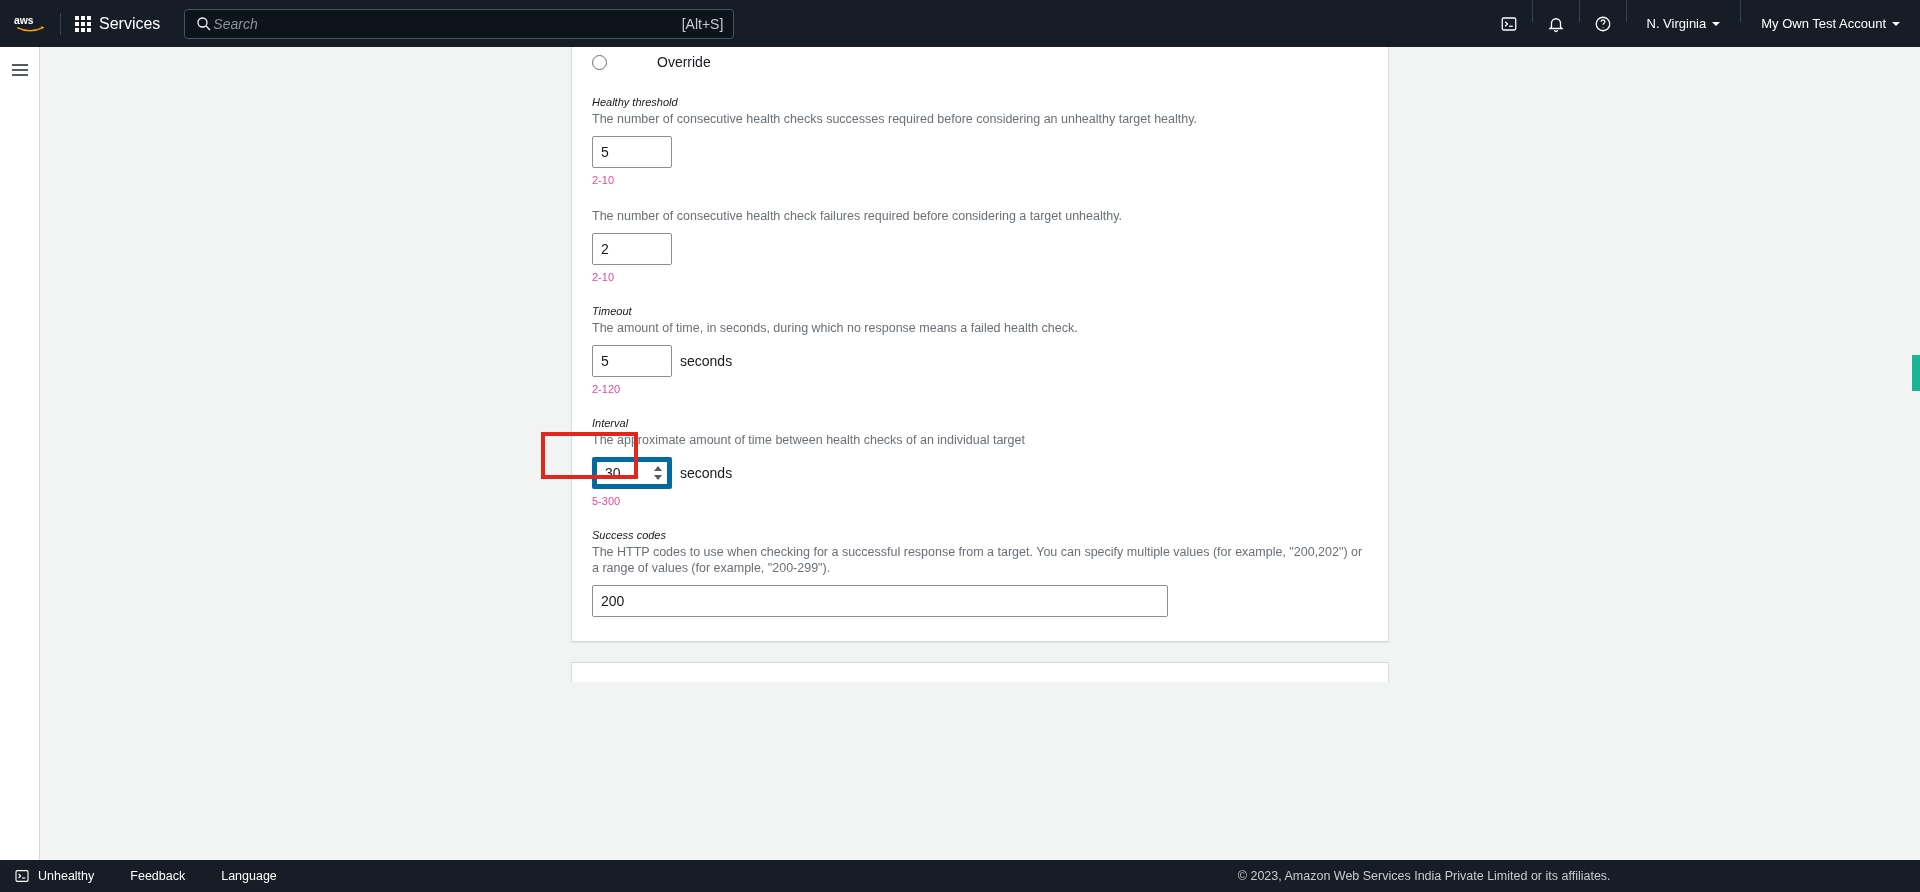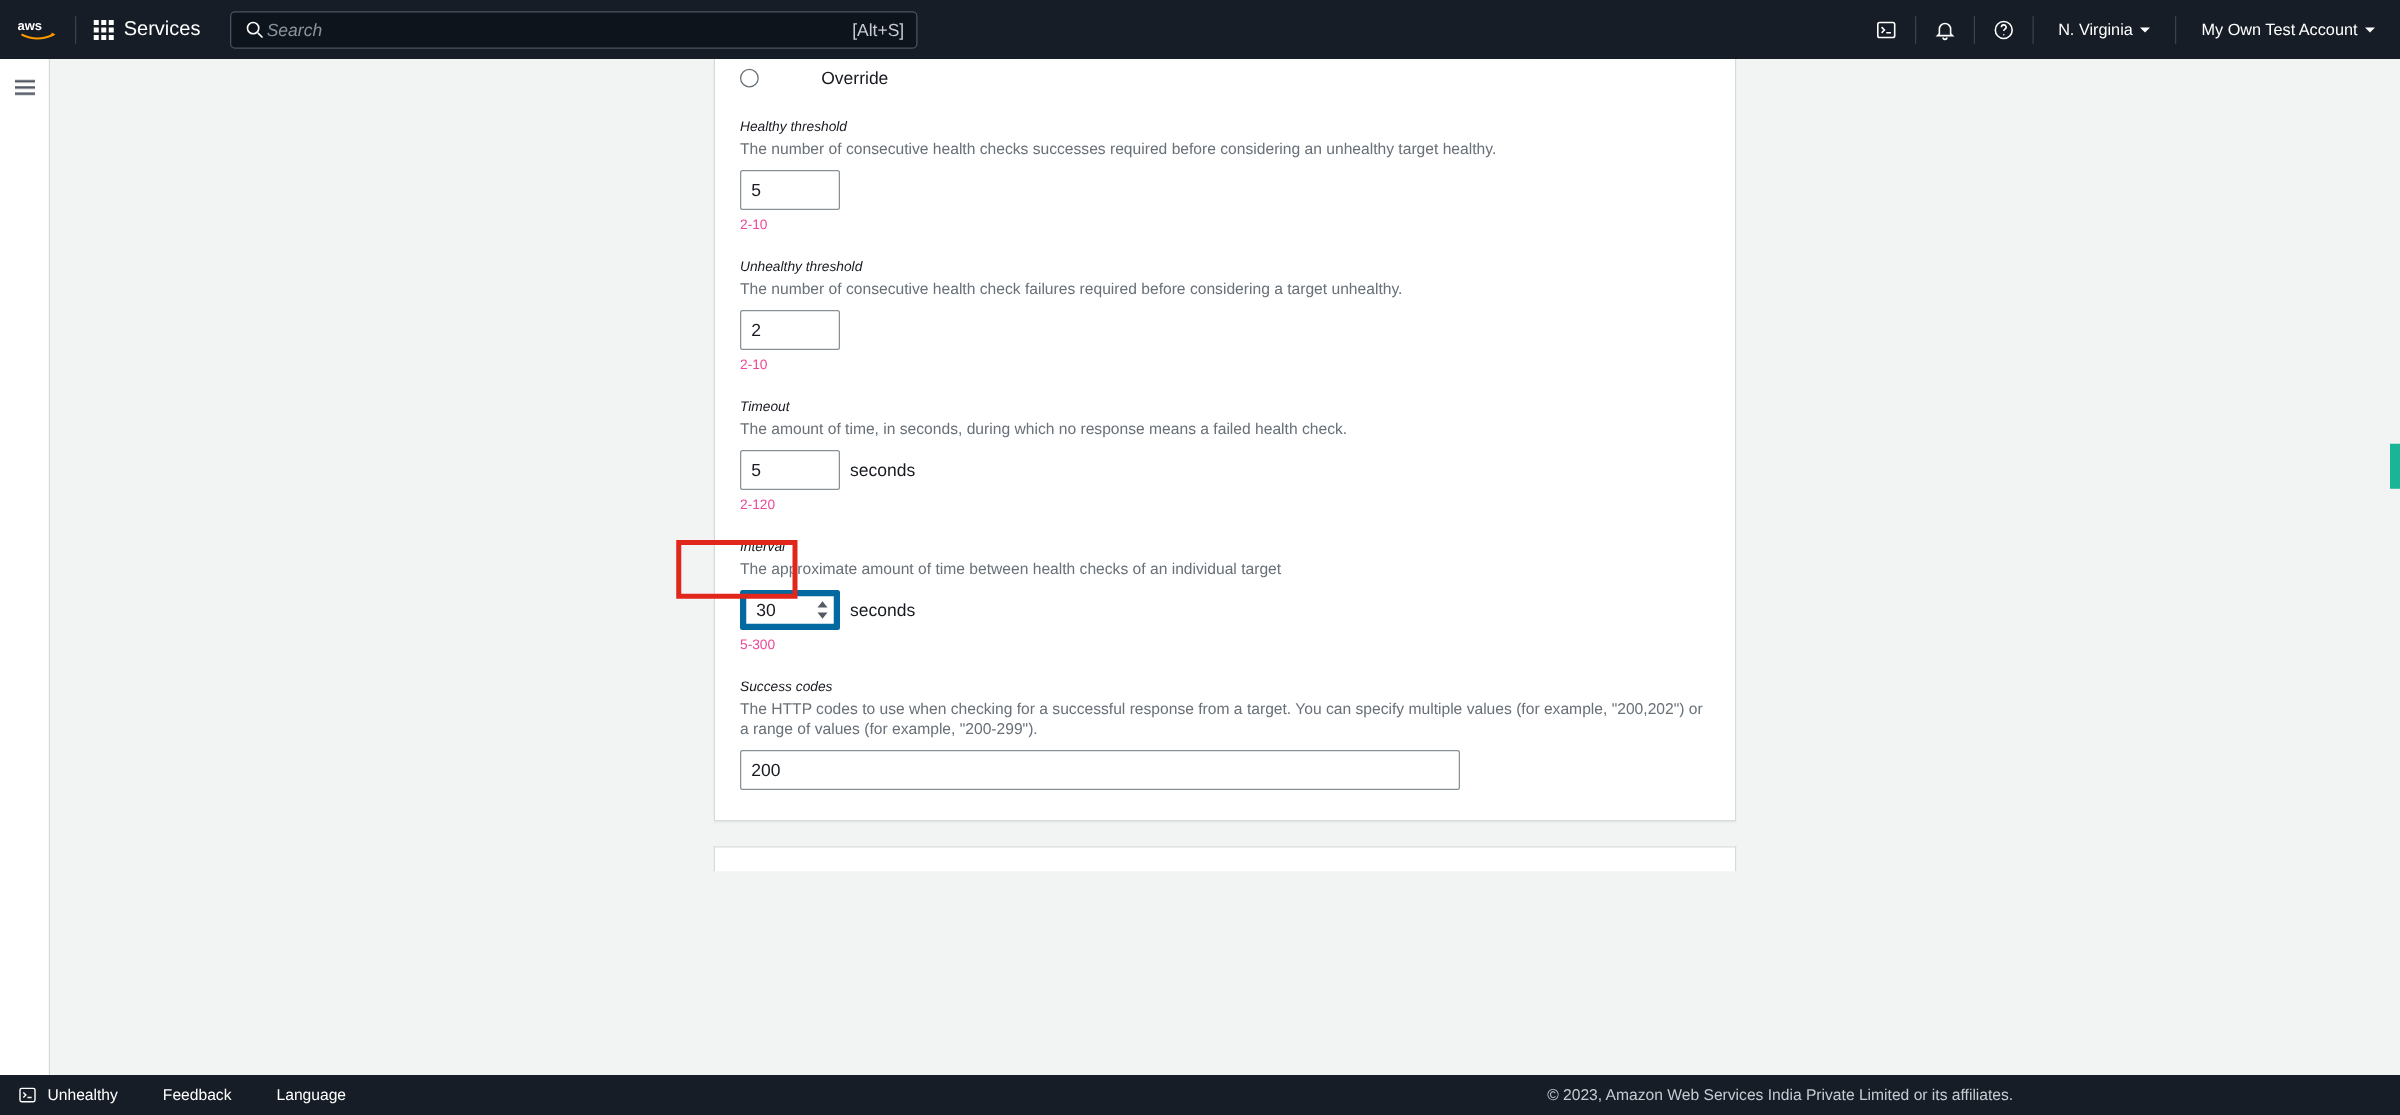--- a/index.html
+++ b/index.html
@@ -18,7 +18,7 @@
   .topnav .search input { flex:1; background:transparent; border:none; outline:none; color:#fff; font-size:14px; font-style:italic; }
   .topnav .search input::placeholder { color:#8a929c; font-style:italic; }
   .topnav .search .shortcut { color:#c7cbd1; font-size:14px; }
-  .topnav .right { margin-left:auto; display:flex; align-items:center; height:100%; }
+  .topnav .right { margin-left:auto; display:flex; height:100%; }
   .topnav .iconbtn { width:46px; height:100%; display:flex; align-items:center; justify-content:center; cursor:pointer; }
   .topnav .txtbtn { padding:0 20px; height:100%; display:flex; align-items:center; font-size:13px; cursor:pointer; gap:6px;}
   .topnav .caret { width:0; height:0; border-left:4px solid transparent; border-right:4px solid transparent; border-top:4px solid #fff; }

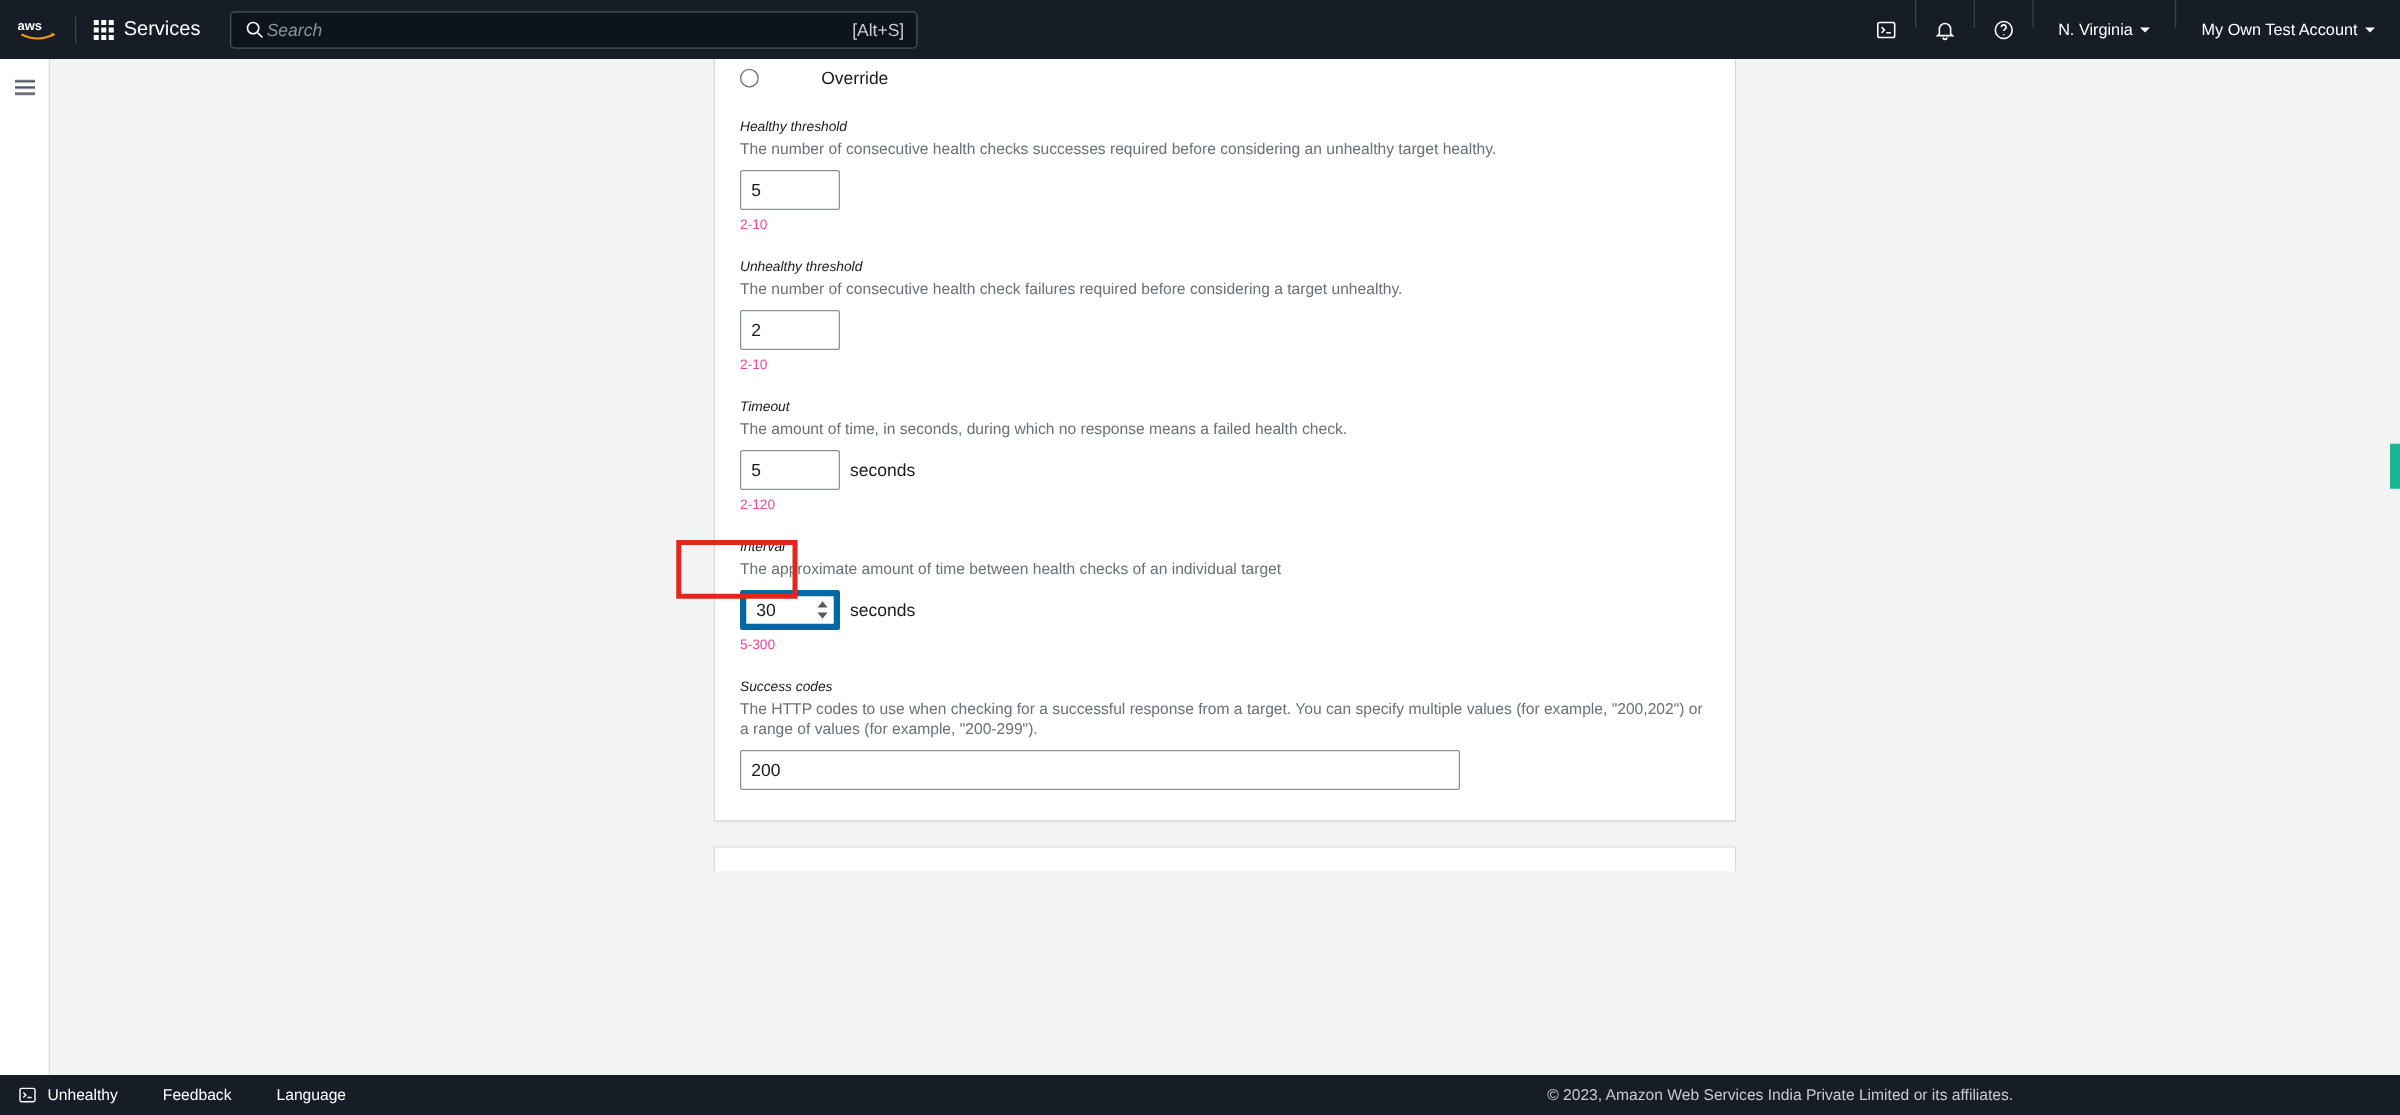--- a/index.html
+++ b/index.html
@@ -170,7 +170,6 @@
       </div>
 
       <div class="fieldblock">
-        <div class="fieldlabel">Unhealthy threshold</div>
         <div class="fieldhelp">The number of consecutive health check failures required before considering a target unhealthy.</div>
         <div class="inputrow">
           <input class="smallinput" value="2" style="">

